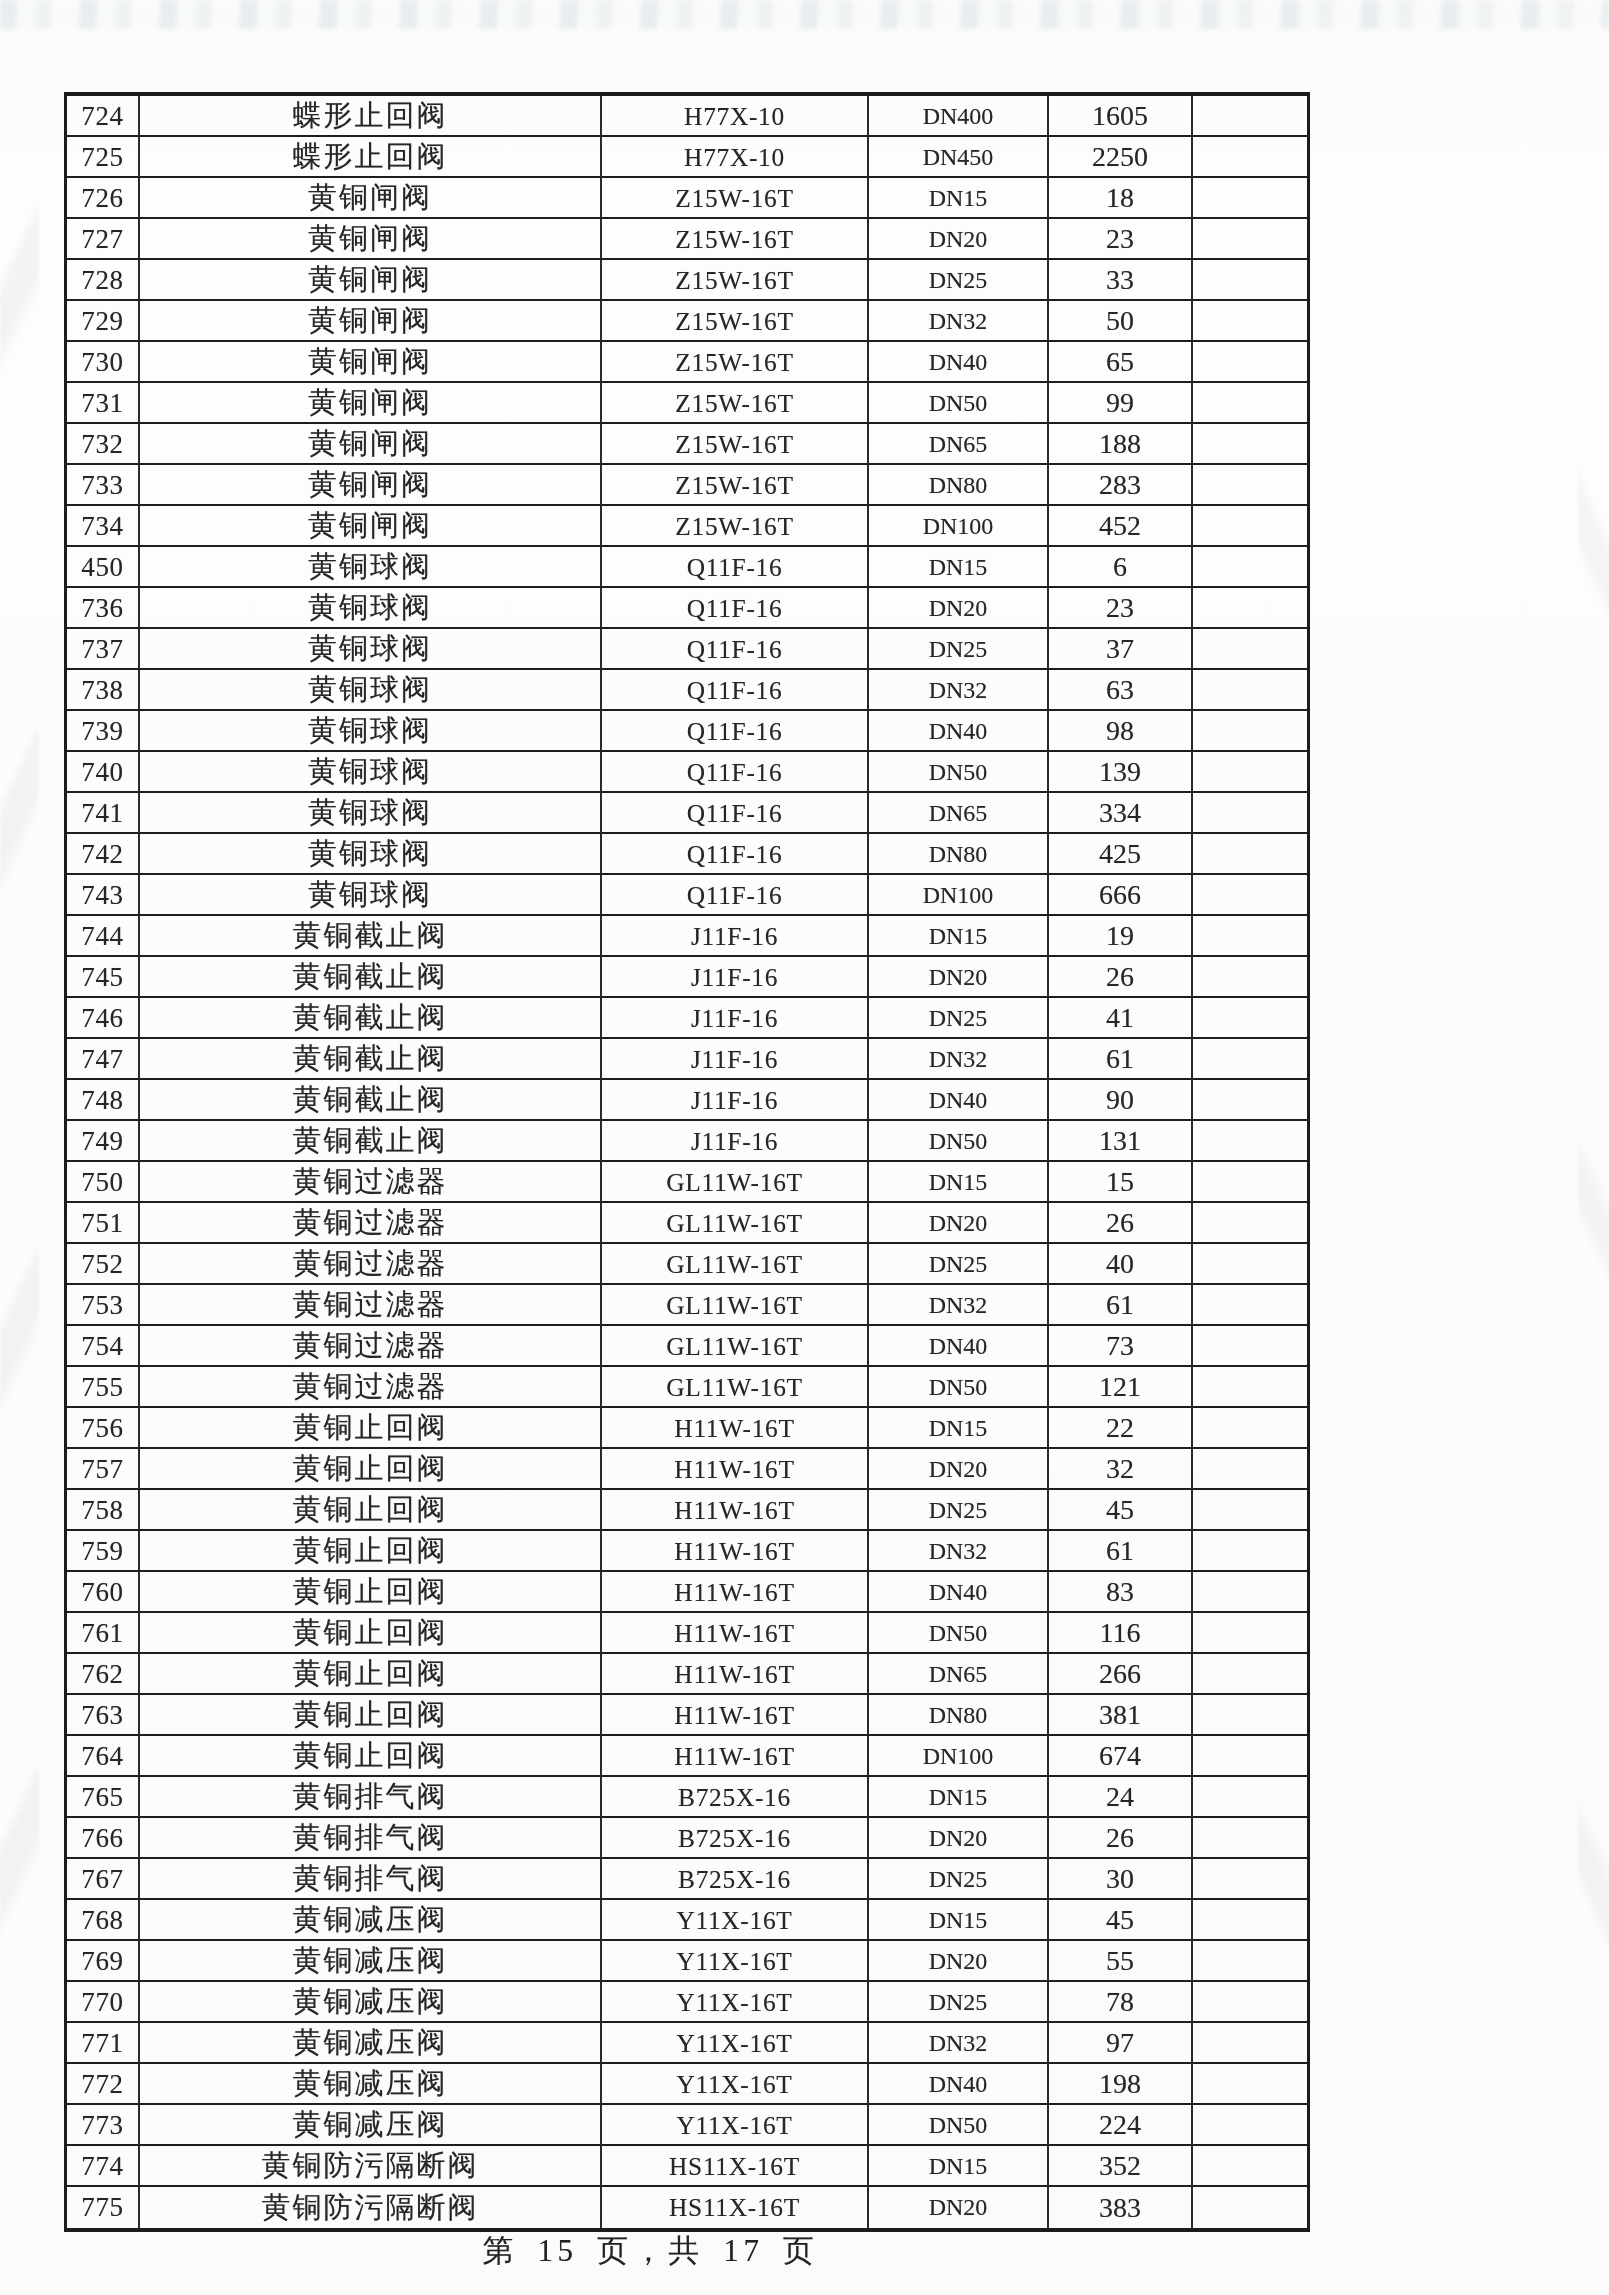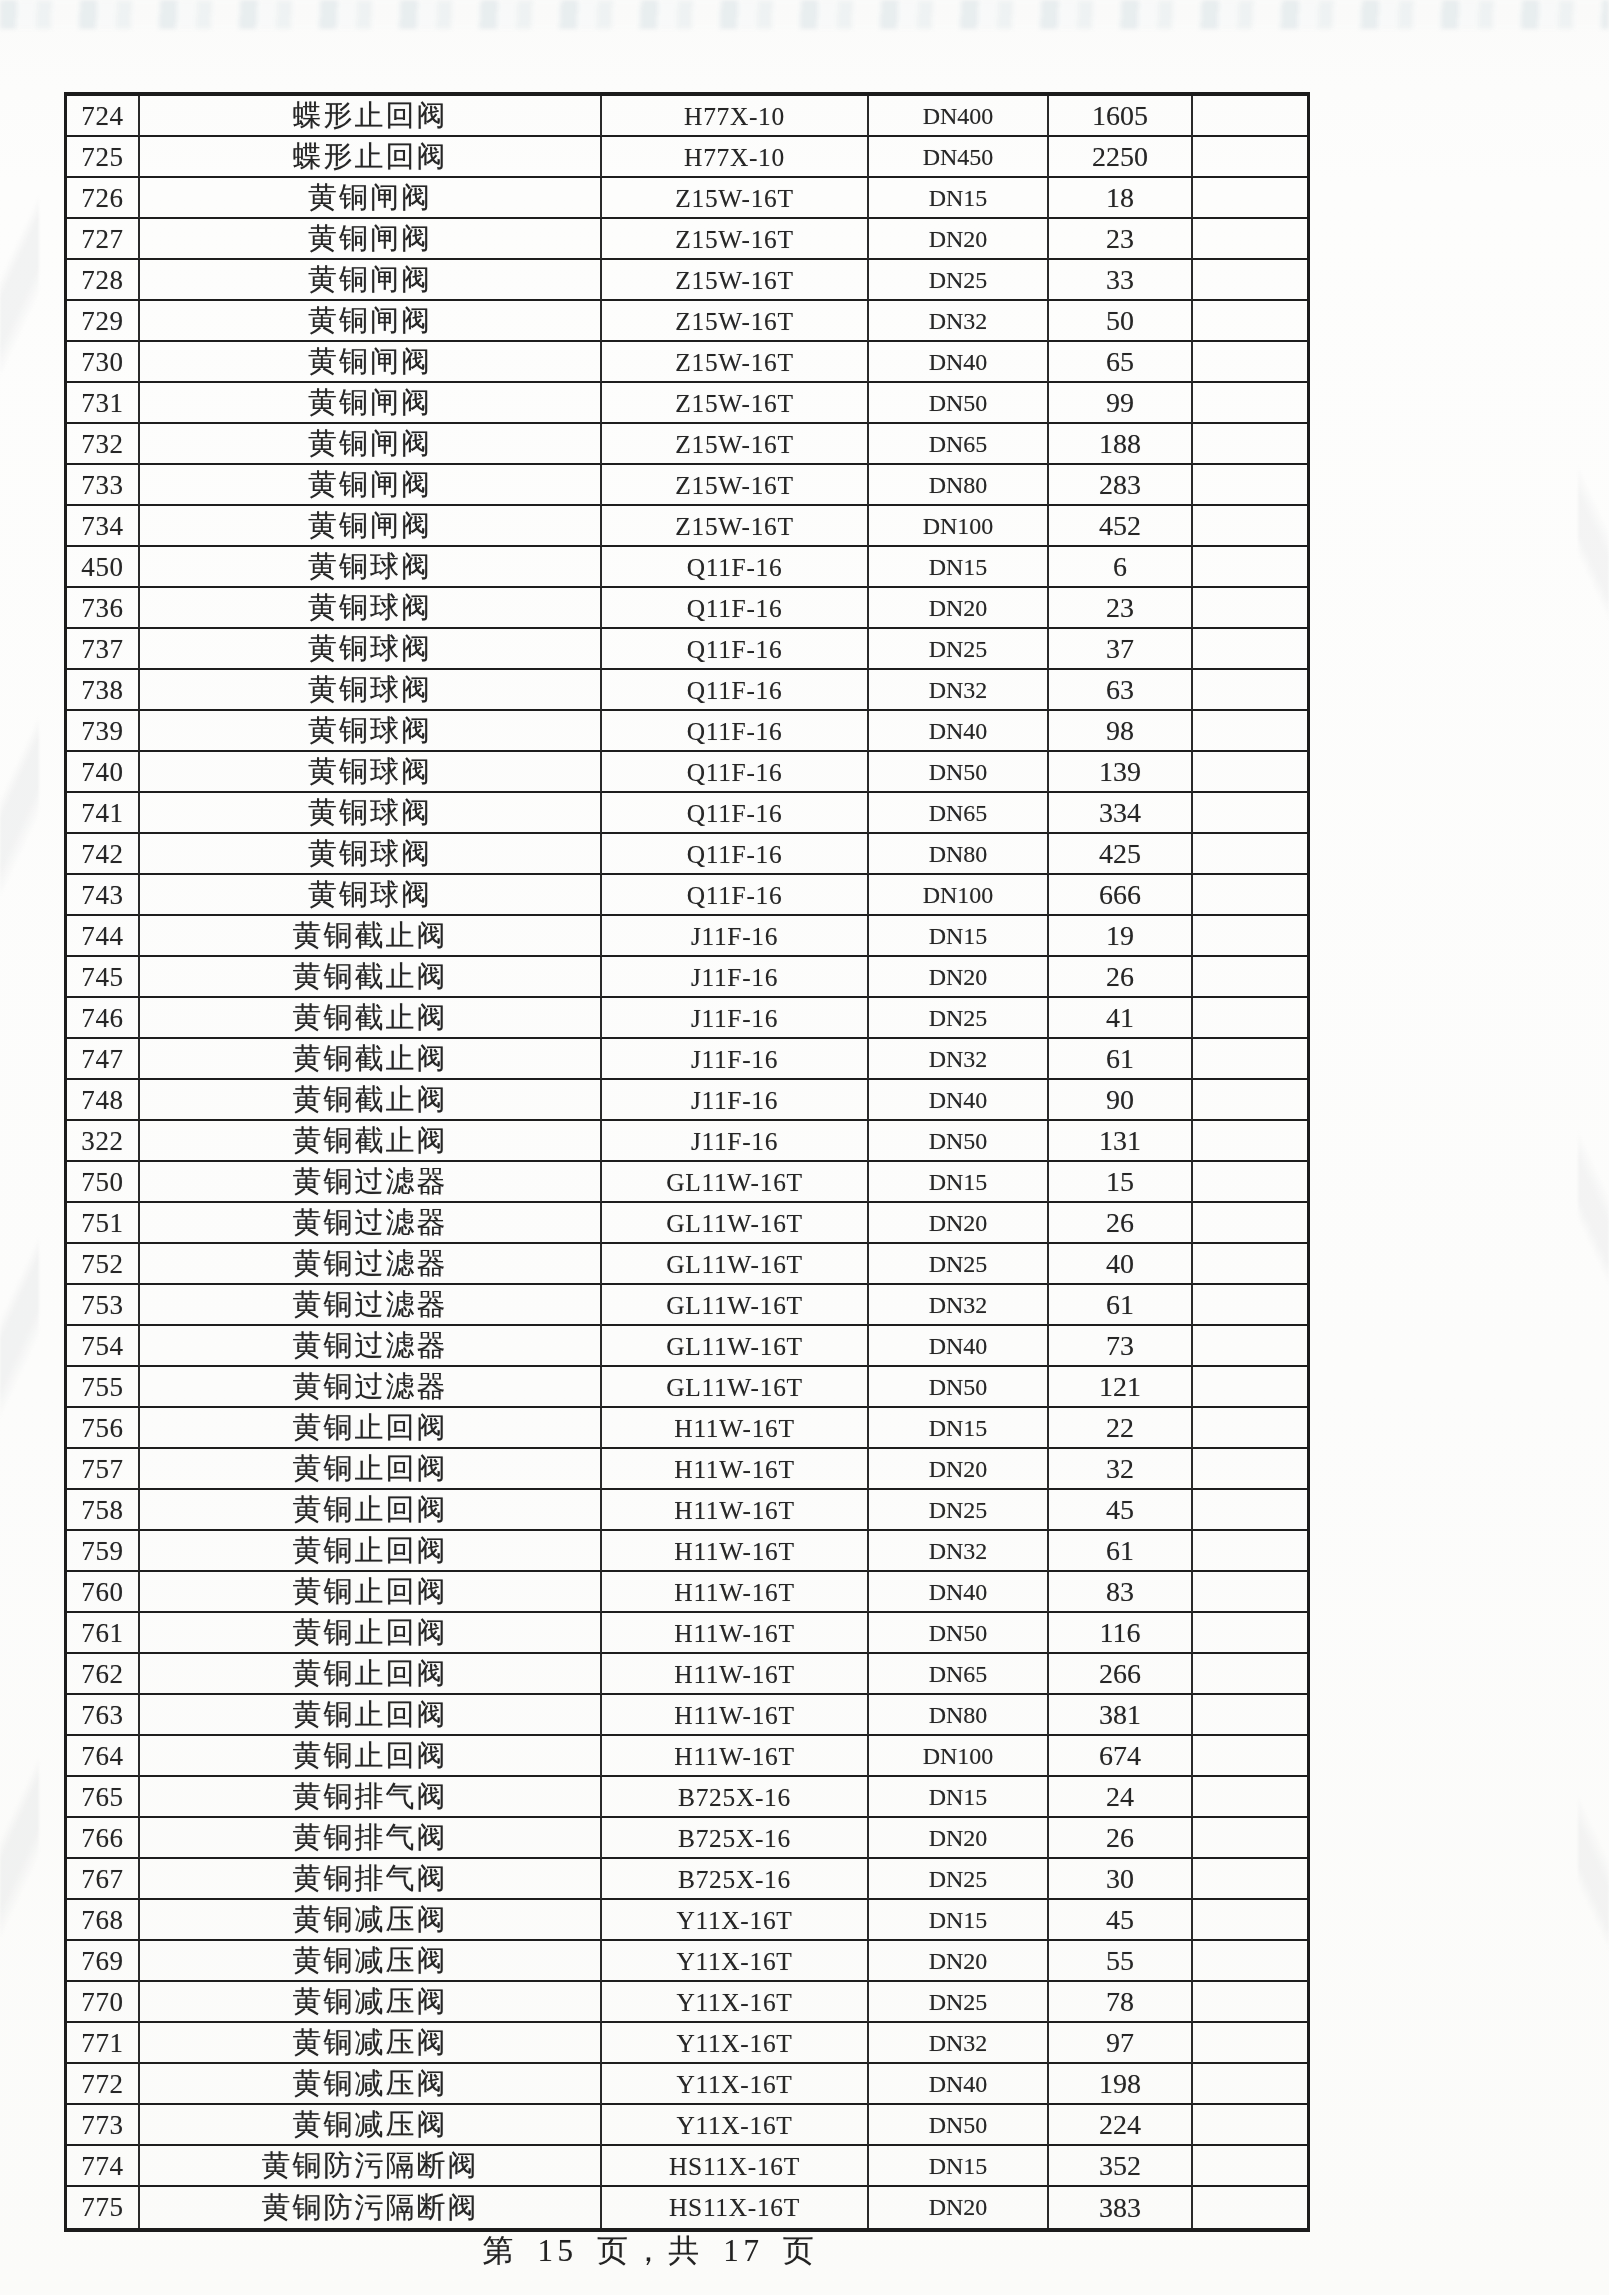--- a/index.html
+++ b/index.html
@@ -302,7 +302,7 @@
         <div class="t-cell c-note"></div>
       </div>
       <div class="t-row">
-        <div class="t-cell c-no">322</div>
+        <div class="t-cell c-no">749</div>
         <div class="t-cell c-name">黄铜截止阀</div>
         <div class="t-cell c-model">J11F-16</div>
         <div class="t-cell c-spec">DN50</div>

